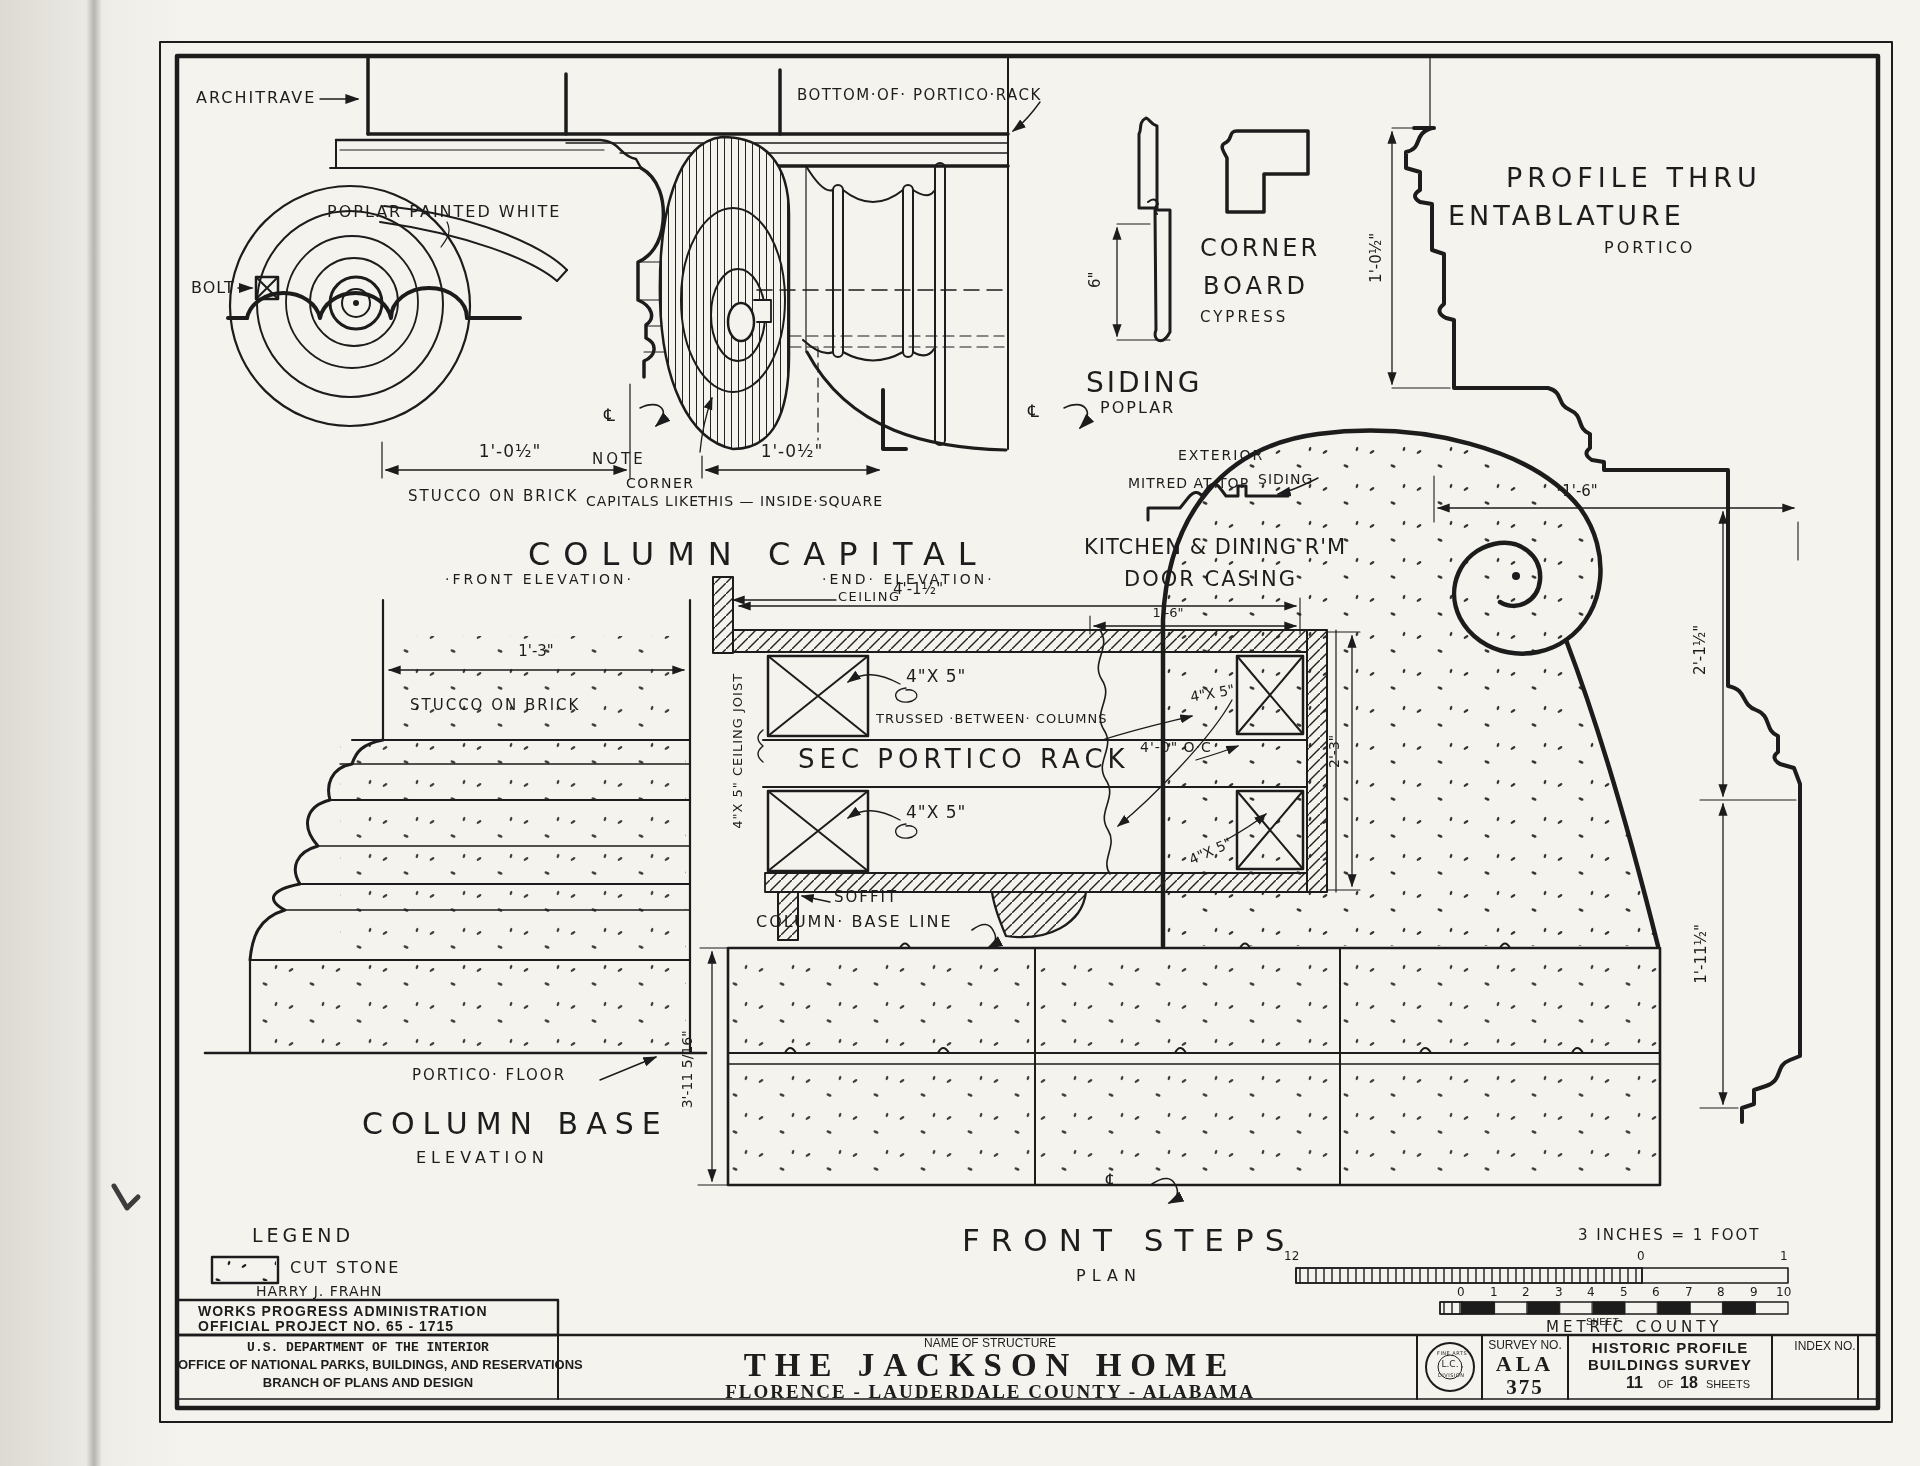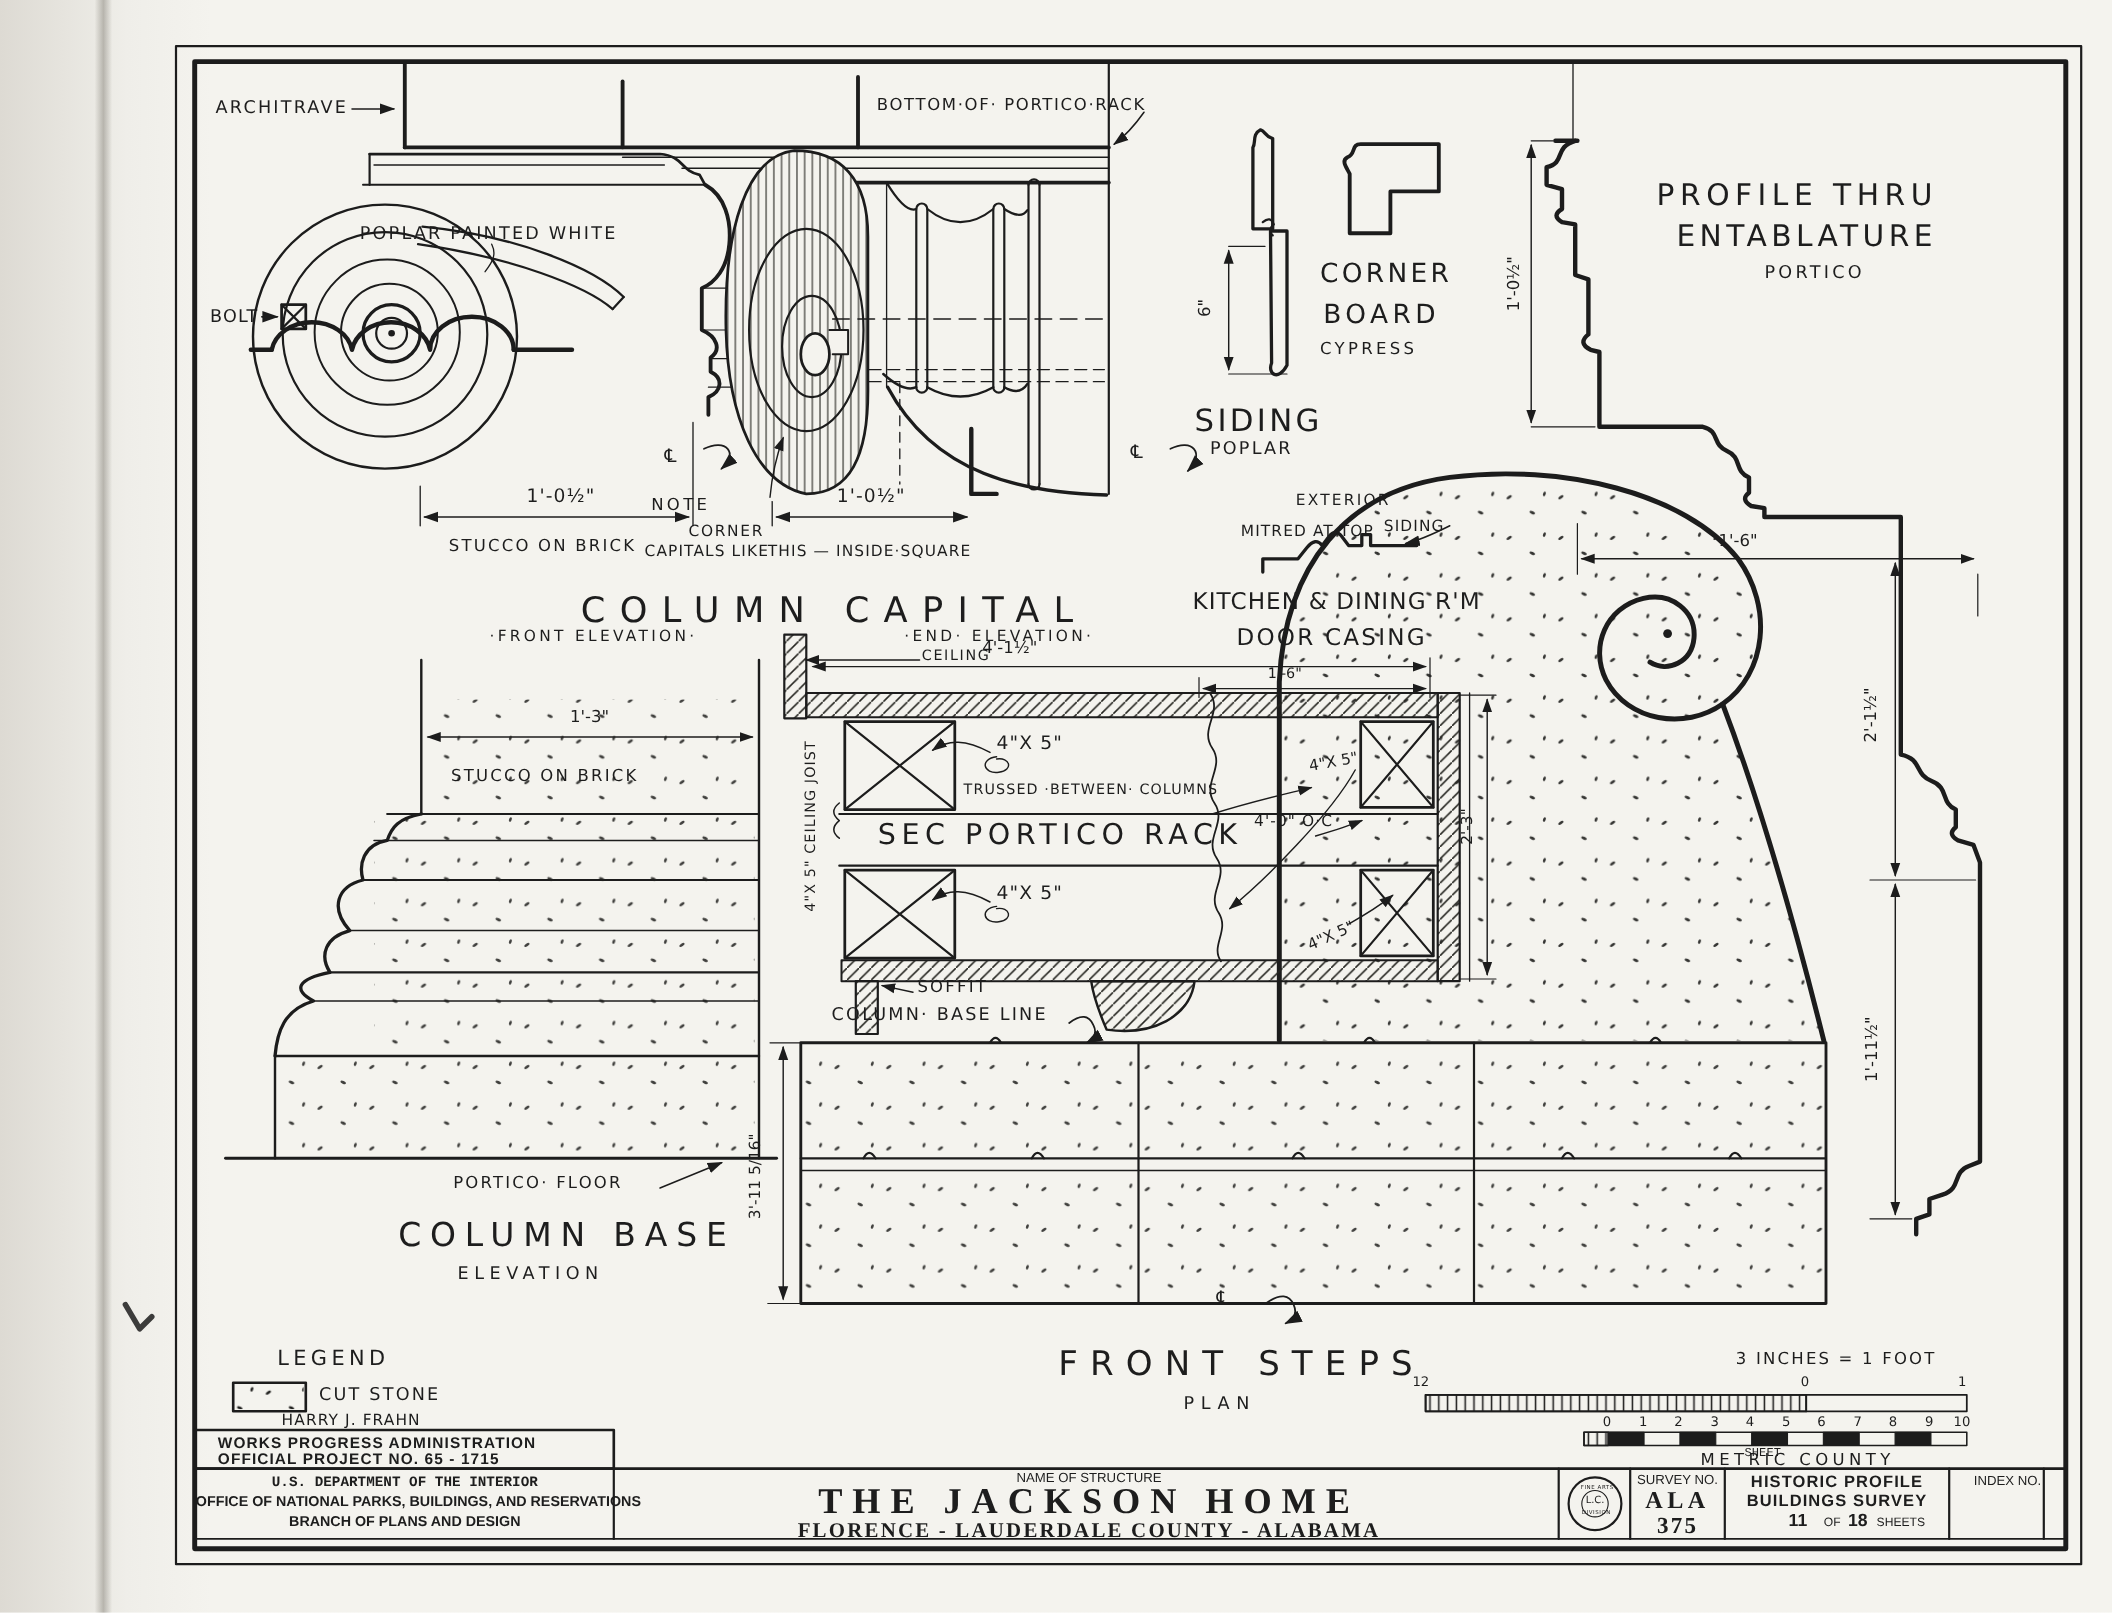--- a/index.html
+++ b/index.html
@@ -298,7 +298,7 @@
 <div class="lbl" style="left:1258px;top:472px;font-size:14px;letter-spacing:1px">SIDING</div>
 
 <div class="lbl" style="left:1506px;top:164px;font-size:27px;letter-spacing:5px">PROFILE  THRU</div>
-<div class="lbl" style="left:1524px;top:202px;font-size:27px;letter-spacing:4px">ENTABLATURE</div>
+<div class="lbl" style="left:1448px;top:202px;font-size:27px;letter-spacing:4px">ENTABLATURE</div>
 <div class="lbl" style="left:1604px;top:240px;font-size:16px;letter-spacing:3px">PORTICO</div>
 <div class="lbl vert" style="left:1352px;top:250px;font-size:15px">1'-0½"</div>
 <div class="lbl ctr" style="left:1520px;top:484px;width:120px;font-size:15px">1'-6"</div>

